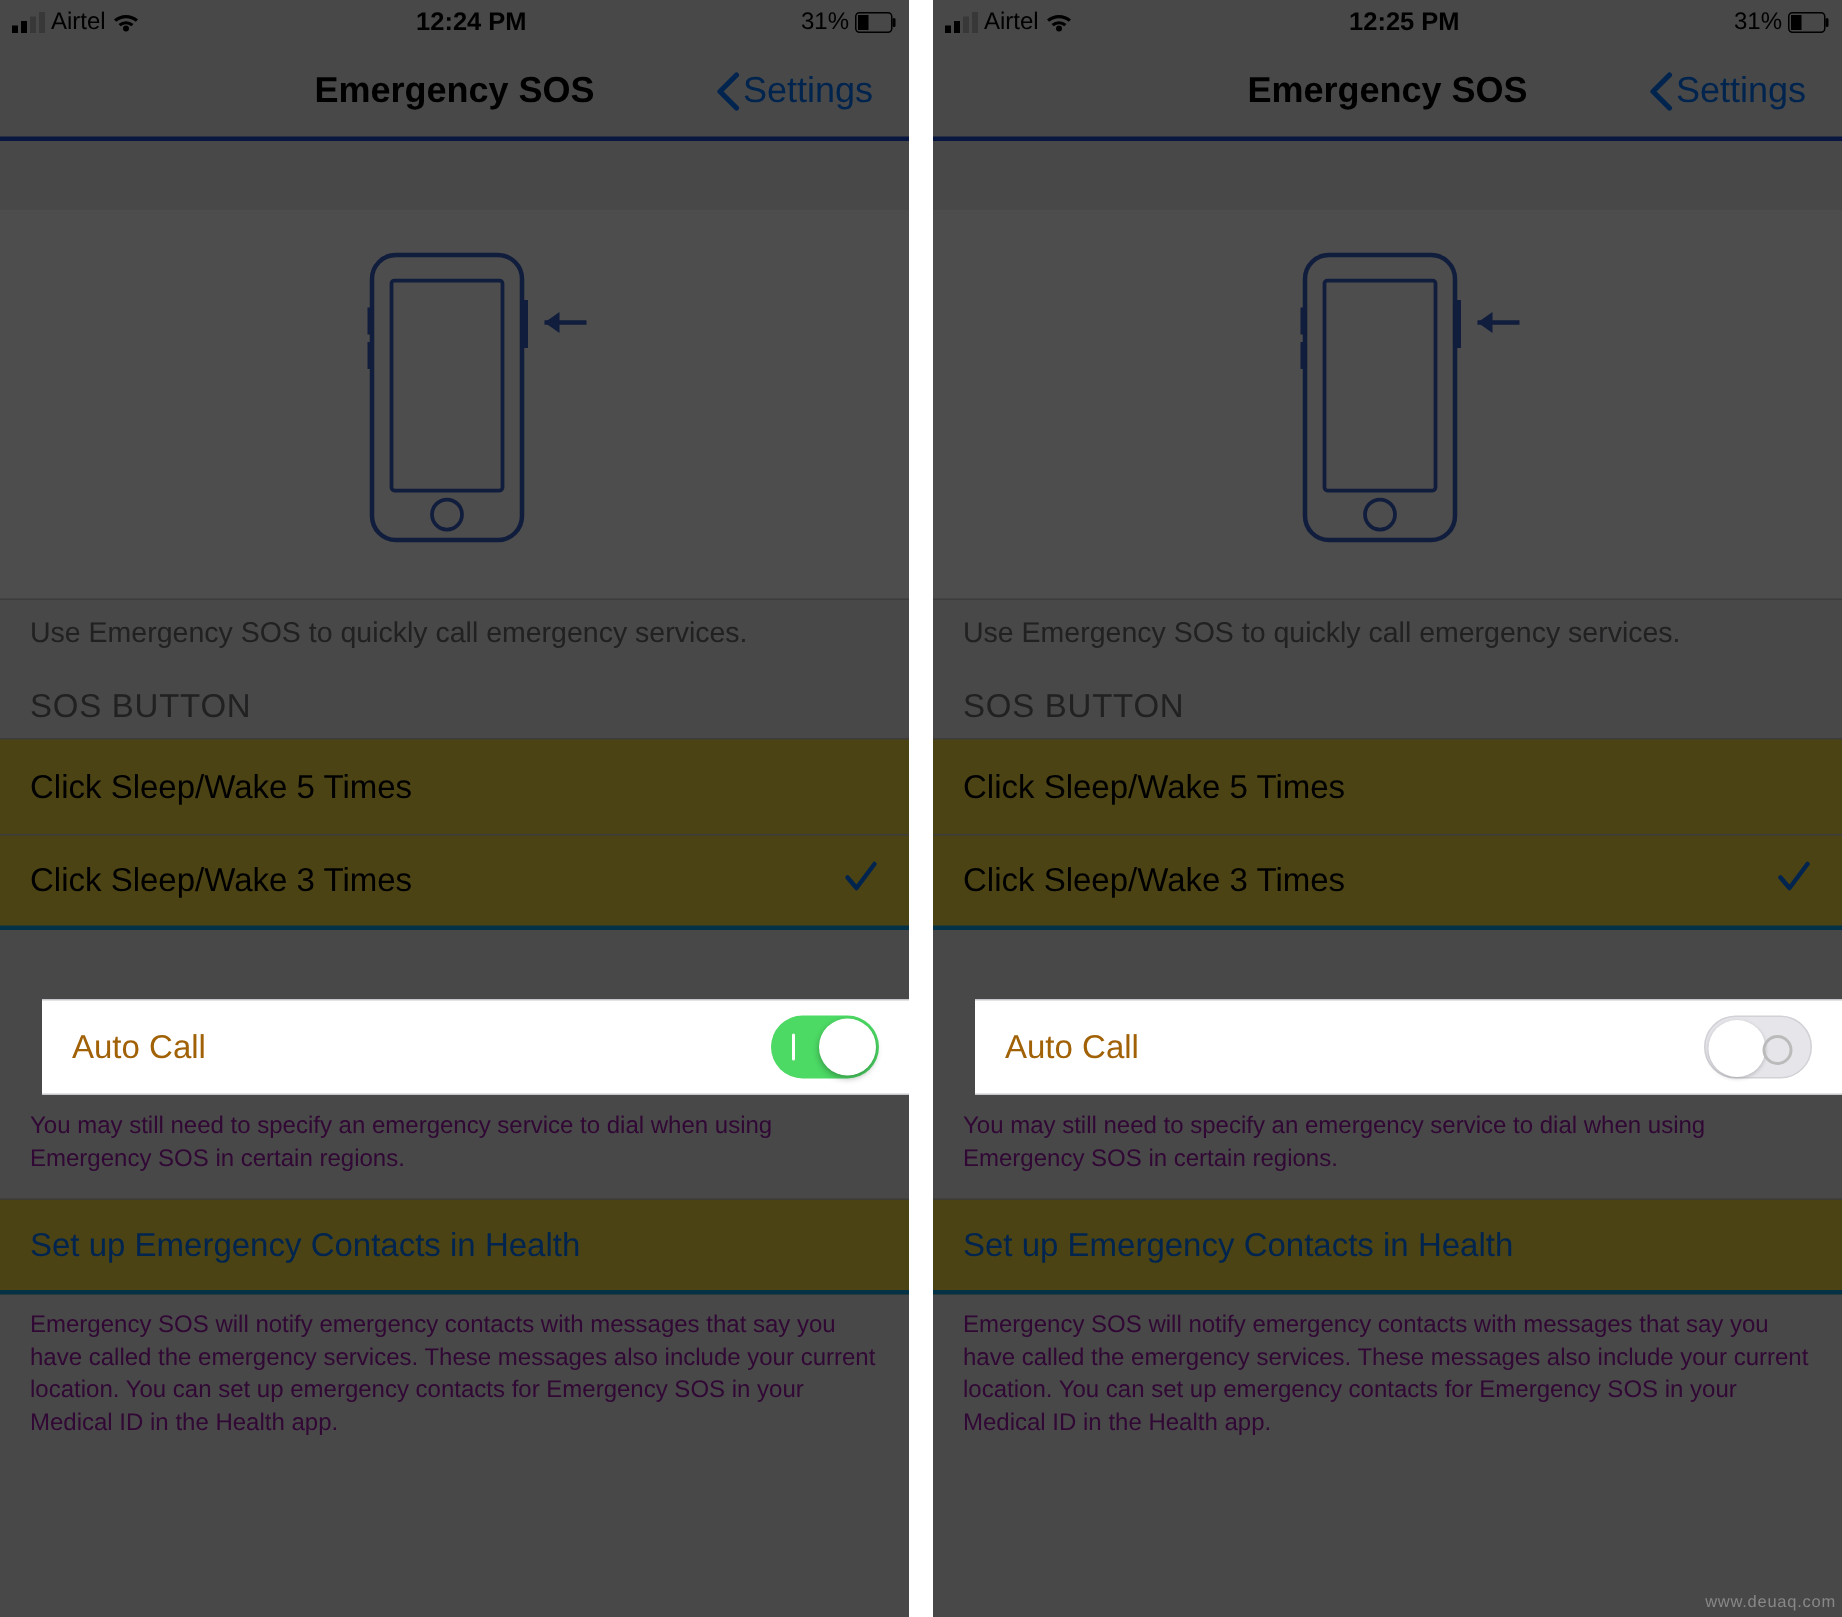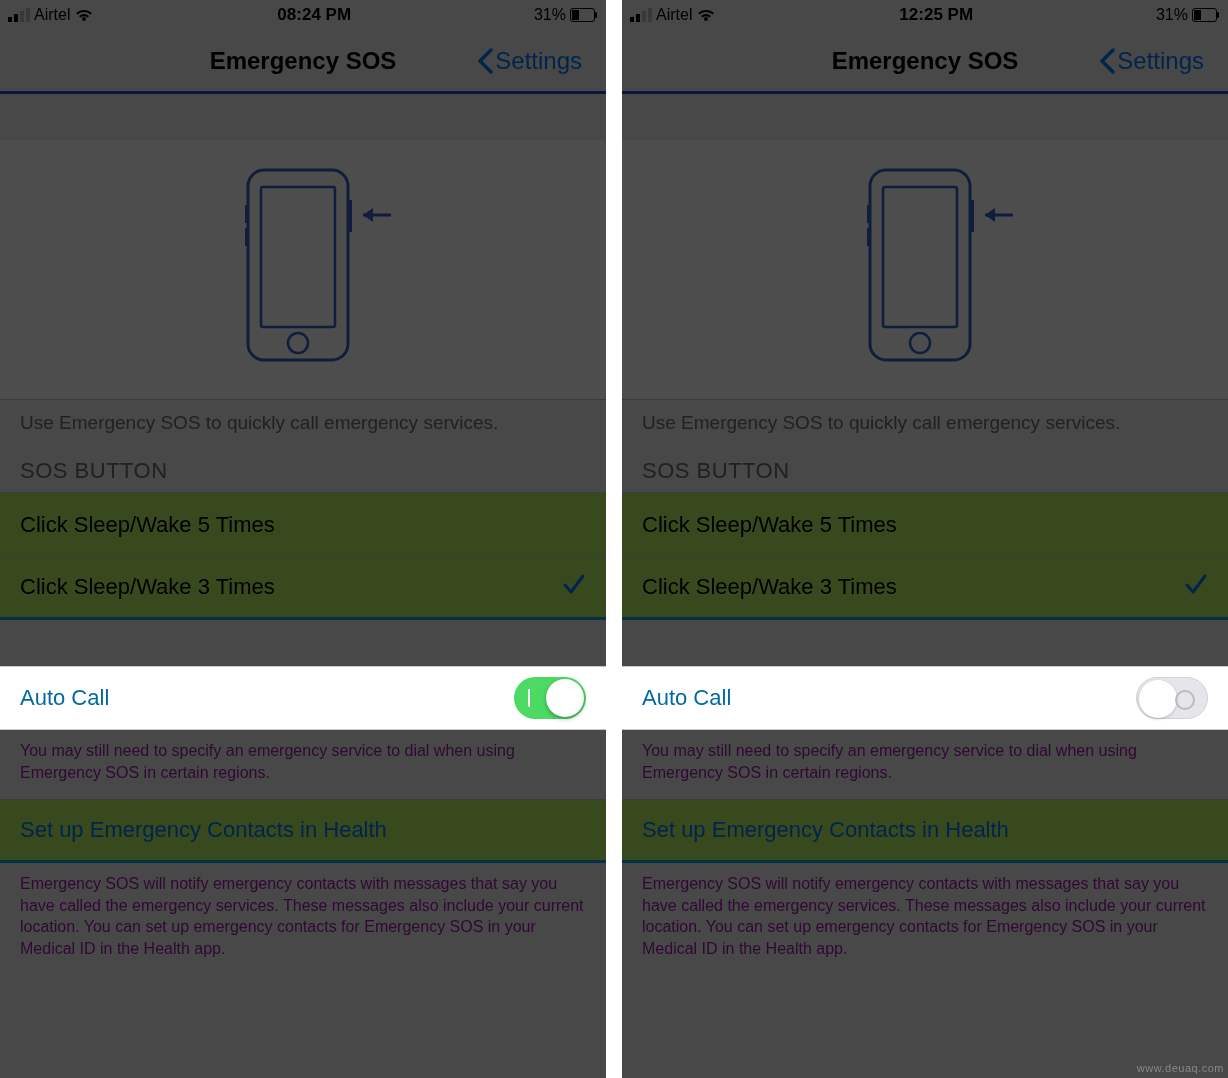--- a/index.html
+++ b/index.html
@@ -125,7 +125,7 @@
               </svg>
           </span>
         </div>
-        <div class="time">08:24 PM</div>
+        <div class="time">12:24 PM</div>
         <div class="sb-right">
           <span>31%</span>
           <span class="battery">

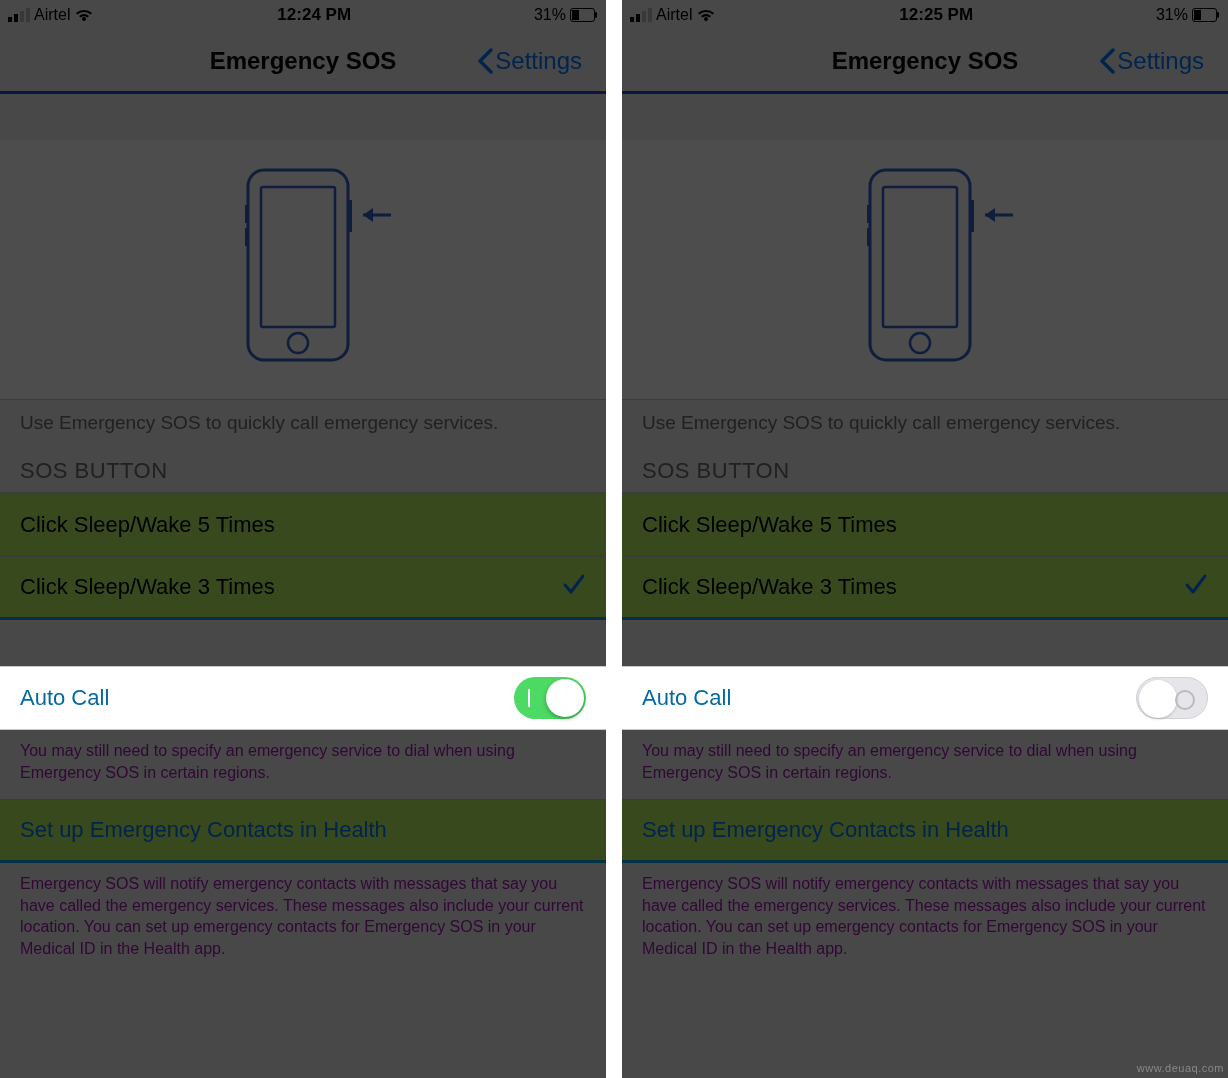--- a/index.html
+++ b/index.html
@@ -53,7 +53,7 @@
   }
 
   
-  .row-group { background:#bef264; }
+  .row-group { background:#fde047; }
   .row {
     display: flex; align-items: center; justify-content: space-between;
     min-height: 64px; padding: 0 20px; font-size: 22px; color: #000;

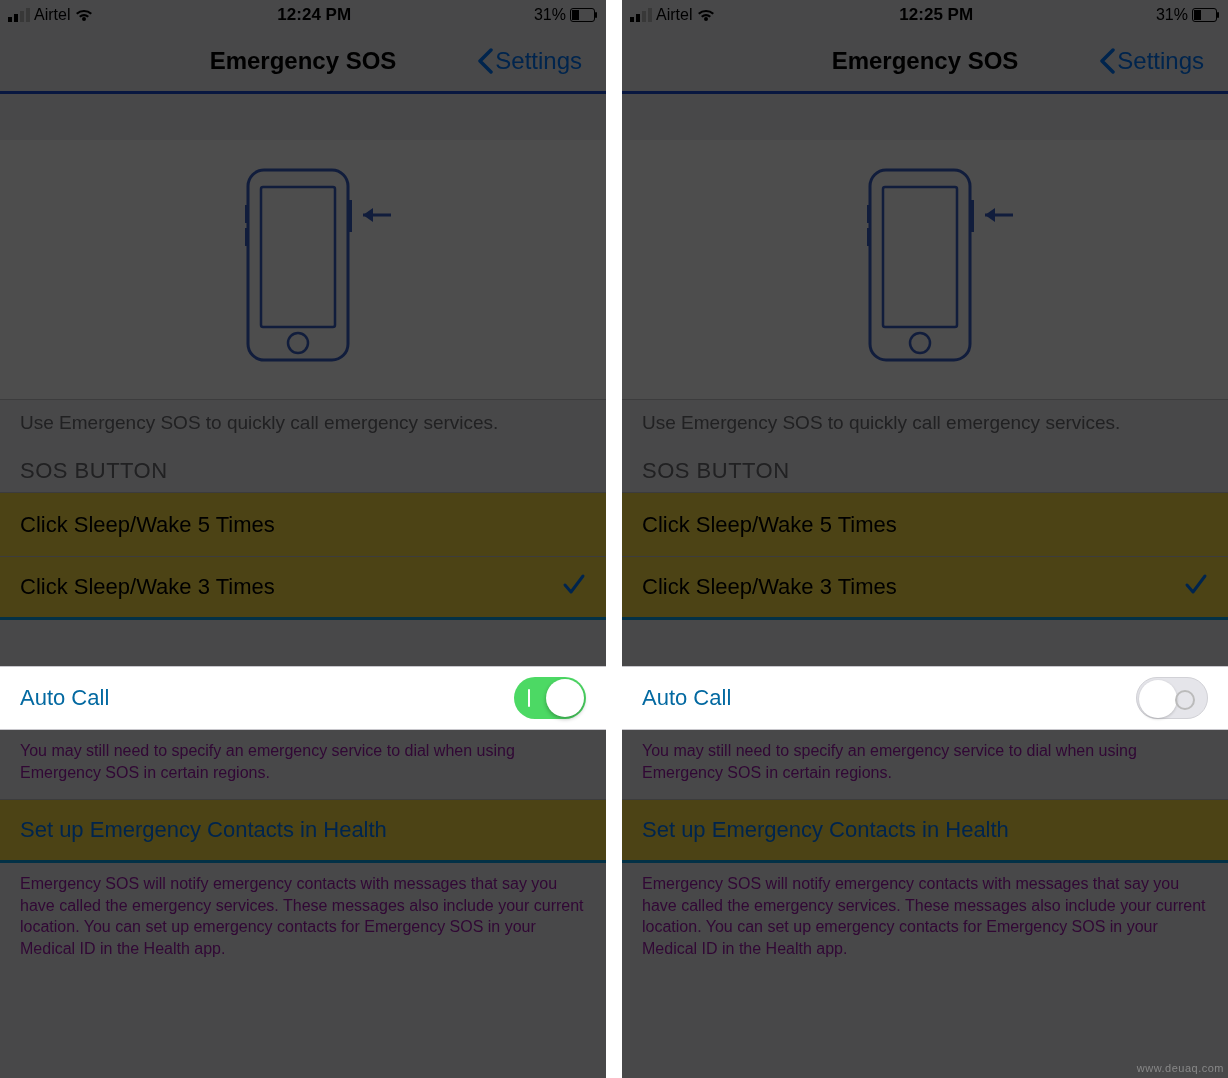--- a/index.html
+++ b/index.html
@@ -73,7 +73,7 @@
     position: relative; z-index: 5; background: #fff;
     border-top: 1px solid #c8c7cc; border-bottom: 1px solid #c8c7cc;
     display: flex; align-items: center; justify-content: space-between;
-    min-height: 64px; padding: 0 20px; font-size: 22px; color:#0369a1;
+    min-height: 64px; padding: 0 20px; font-size: 22px; color:#a16207;margin-left:28px;
   }
 
   

